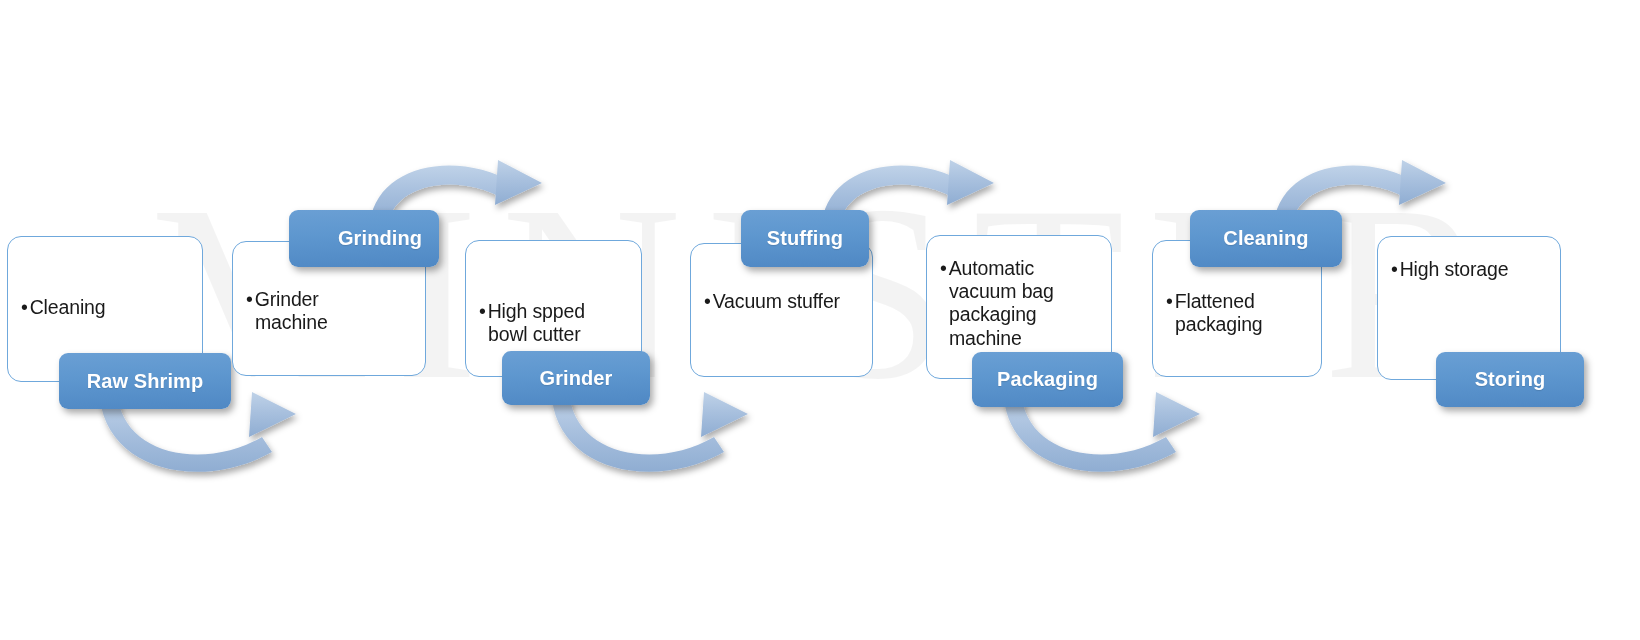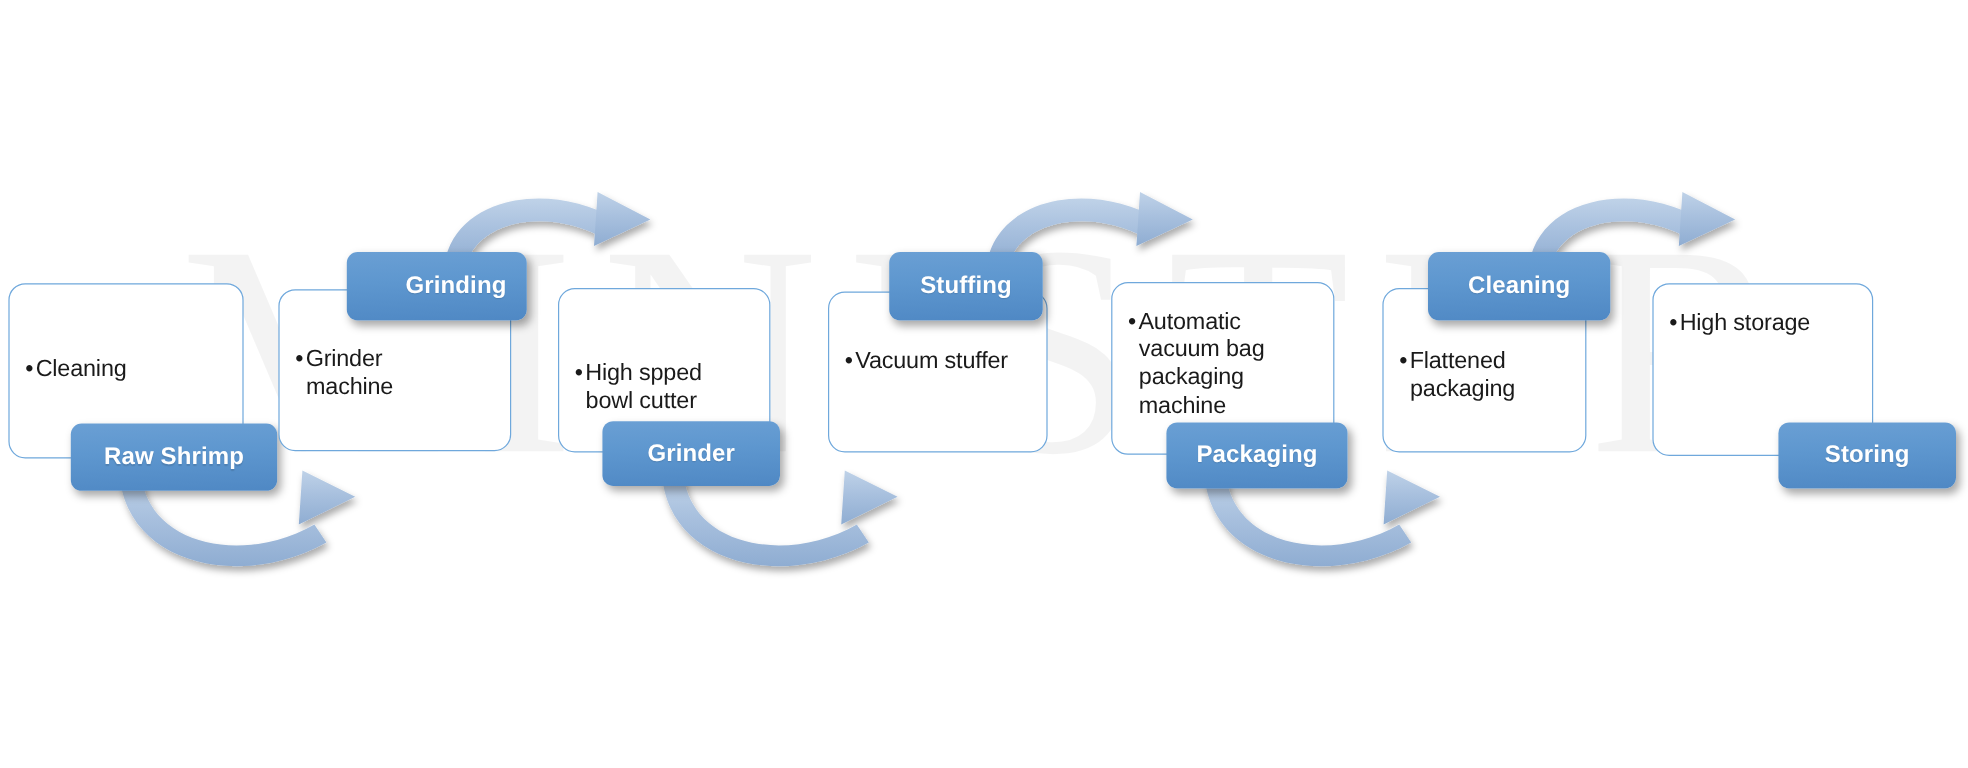--- a/index.html
+++ b/index.html
@@ -186,7 +186,7 @@
     <div class="bullets" style="left:1391px;top:258px;width:168px;">
       <span class="bi">High storage</span>
     </div>
-    <div class="chip" style="left:1482px;top:352px;width:148px;height:55px;">
+    <div class="chip" style="left:1436px;top:352px;width:148px;height:55px;">
       <span>Storing</span>
     </div>
   </div>

